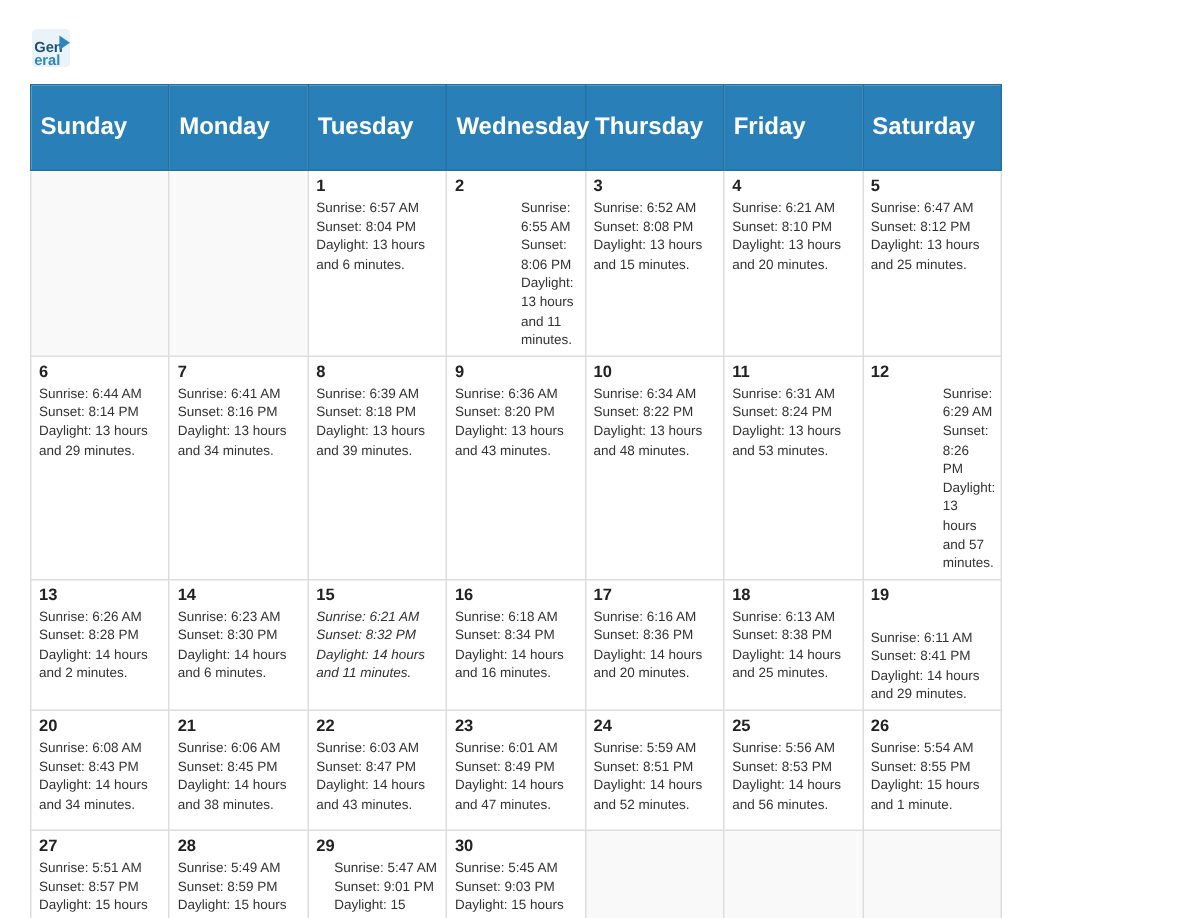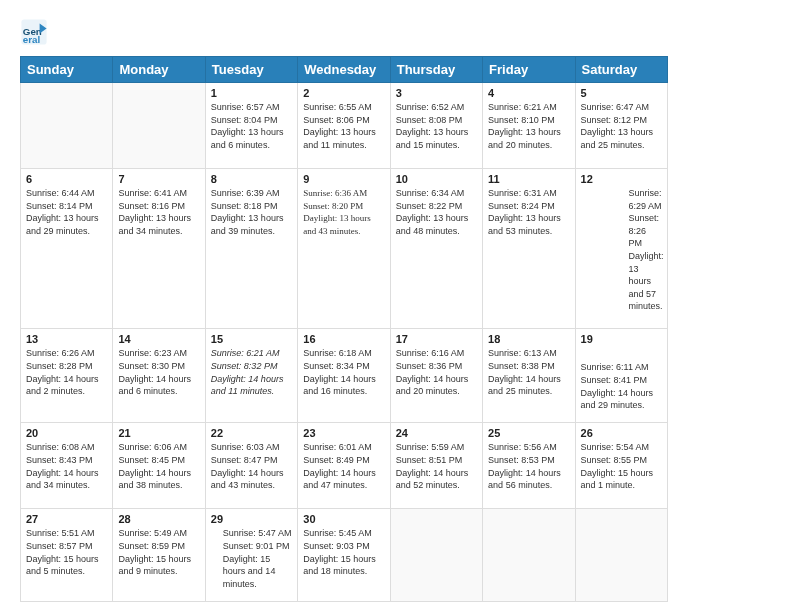--- a/index.html
+++ b/index.html
@@ -56,10 +56,10 @@
     .calendar th {
       background-color: #2980b9;
       color: #fff;
-      font-size: 13px;
+      font-size: 16px;
       font-weight: bold;
       text-align: left;
-      padding: 5px 6px;
+      padding: 19px 6px;
       border: 1px solid #2471a3;
     }
     .calendar td {

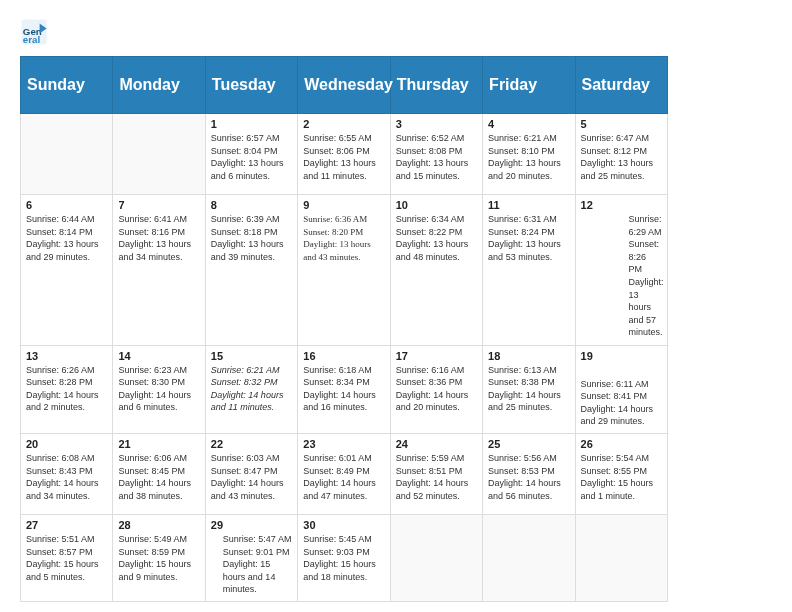--- a/index.html
+++ b/index.html
@@ -137,7 +137,7 @@
           </td>
           <td>
             <span class="day-num">2</span>
-            <div class="cell-text" style="white-space: pre-line;">Sunrise: 6:55 AM
+            <div class="cell-text" style="white-space: pre-line; margin-left: 44px;">Sunrise: 6:55 AM
 Sunset: 8:06 PM
 Daylight: 13 hours and 11 minutes.</div>
           </td>

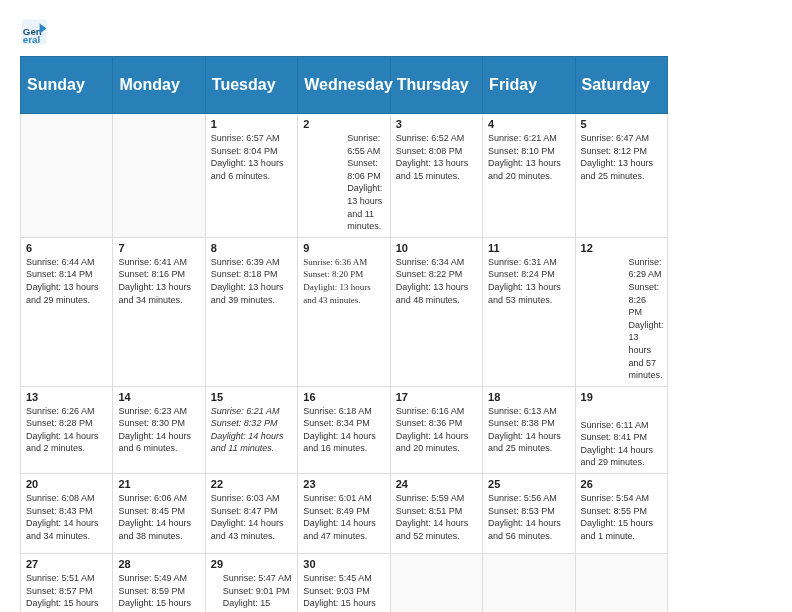--- a/index.html
+++ b/index.html
@@ -181,7 +181,7 @@
           </td>
           <td>
             <span class="day-num">9</span>
-            <div class="cell-text" style="white-space: pre-line; font-family: Liberation Serif, serif;">Sunrise: 6:36 AM
+            <div class="cell-text" style="white-space: pre-line;">Sunrise: 6:36 AM
 Sunset: 8:20 PM
 Daylight: 13 hours and 43 minutes.</div>
           </td>

